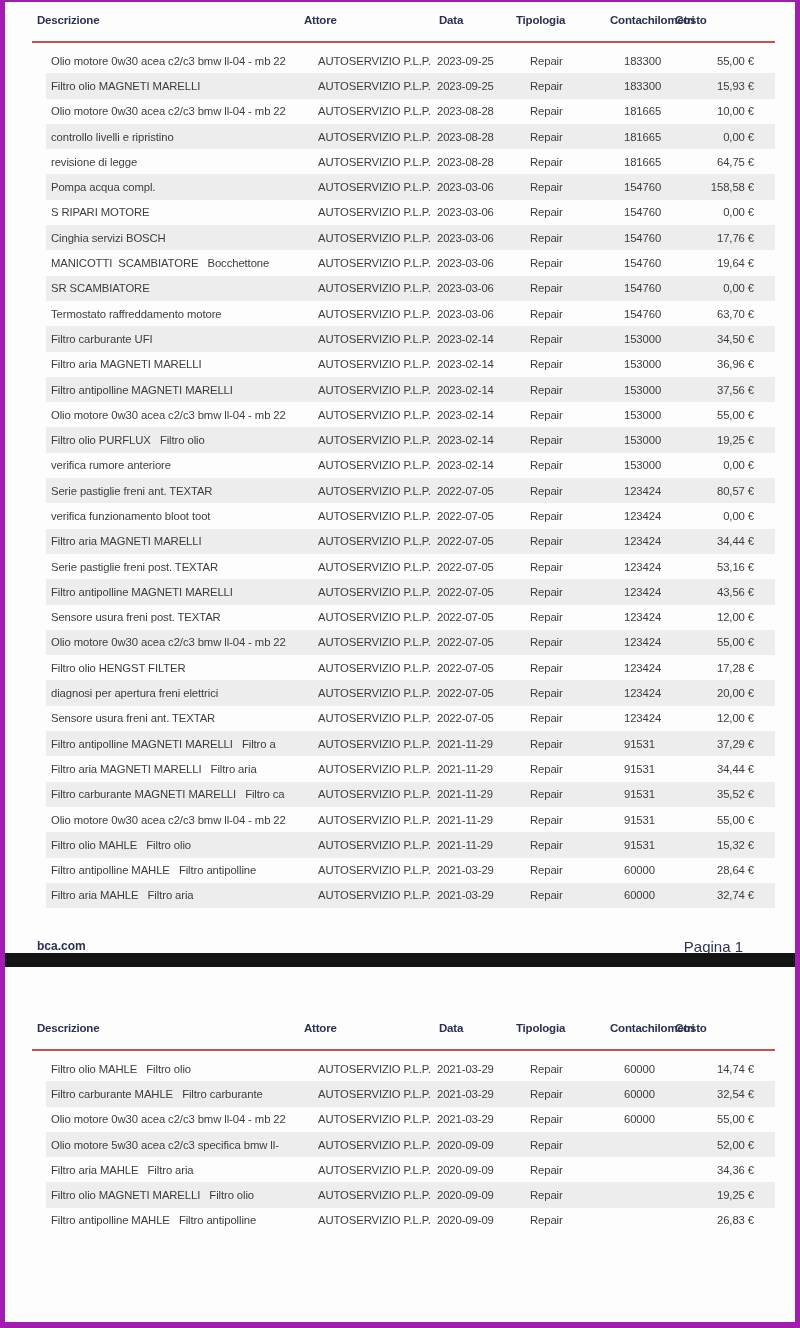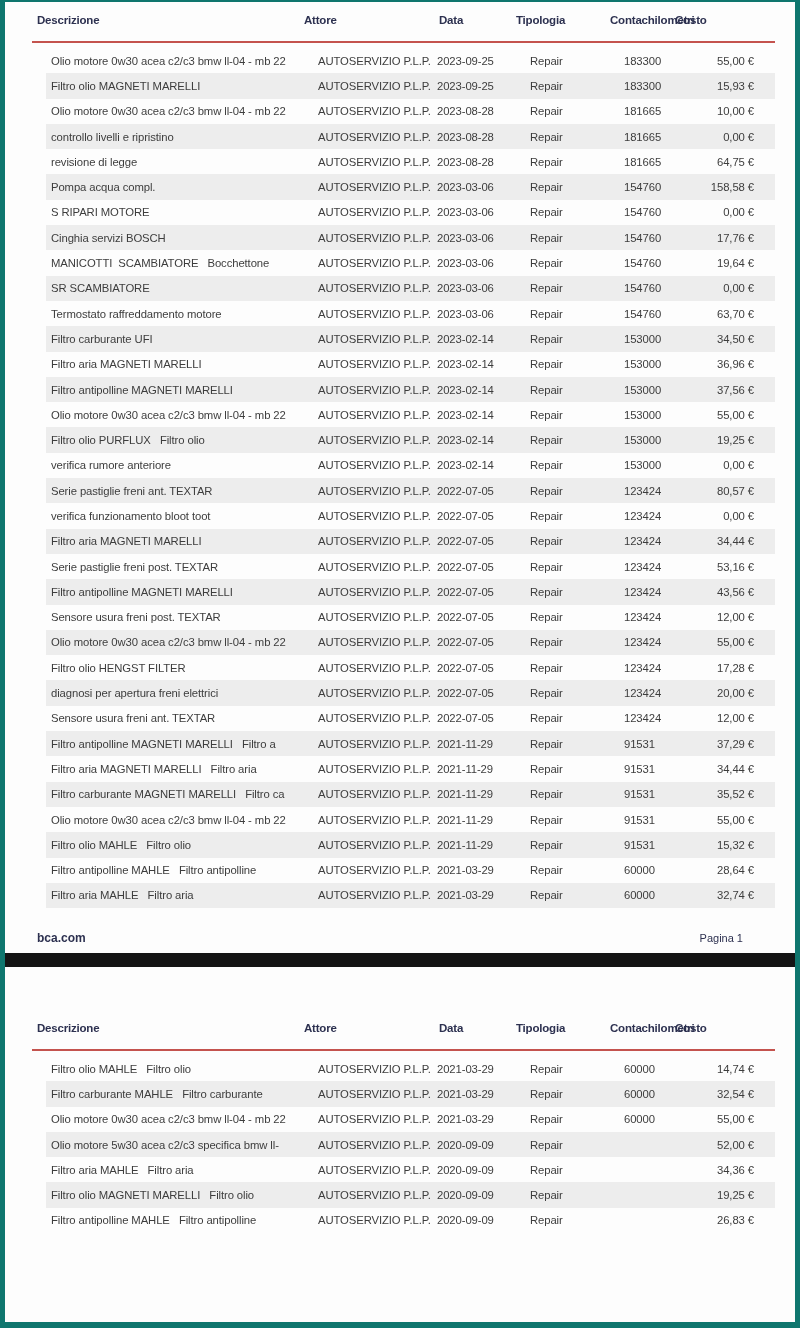--- a/index.html
+++ b/index.html
@@ -4,7 +4,7 @@
 <style>
   html,body{margin:0;padding:0;background:#141414;}
   .frame{
-    width:800px;height:1328px;background:#0f766e;
+    width:800px;height:1328px;background:#a21caf;
     box-sizing:border-box;padding:2px 5px 6px 5px;
     display:flex;flex-direction:column;
     font-family:"Liberation Sans",sans-serif;

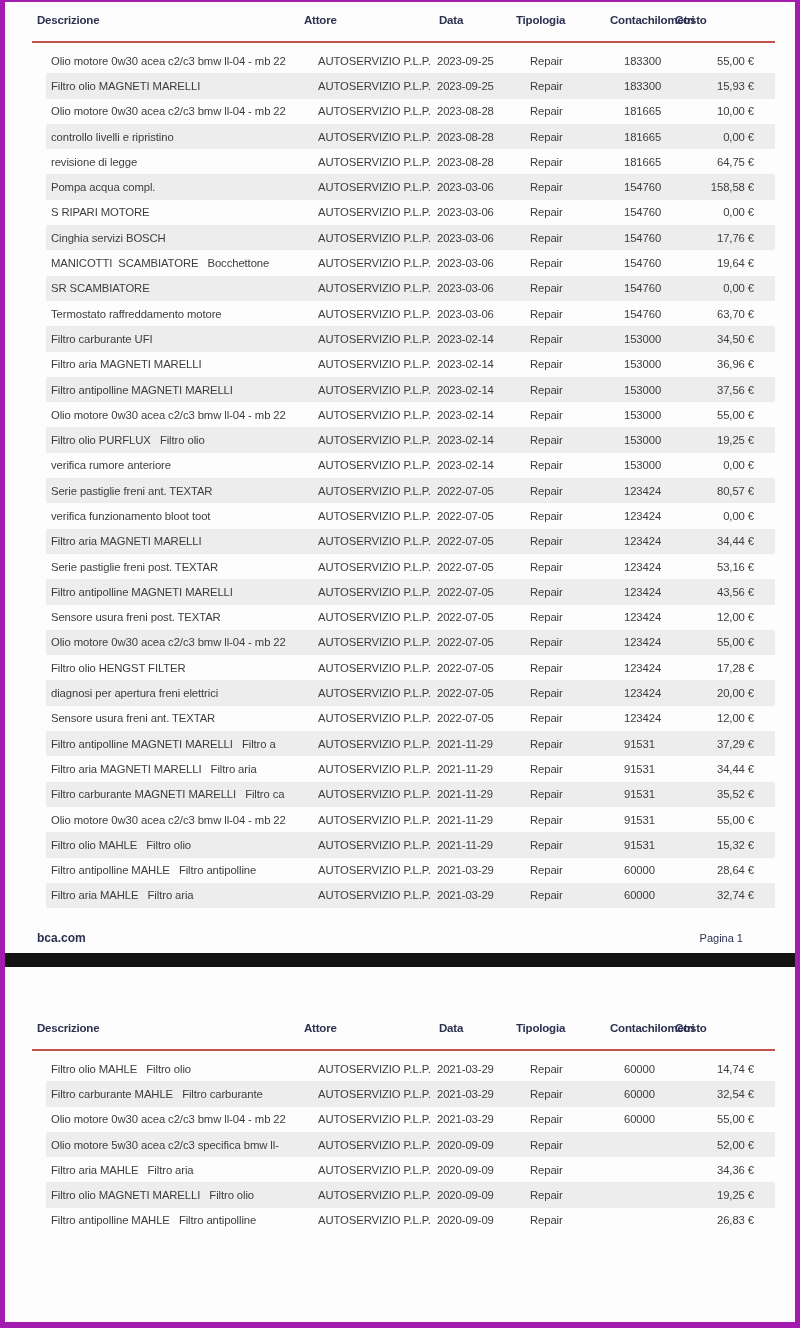--- a/index.html
+++ b/index.html
@@ -42,7 +42,7 @@
 
   .pfooter{
     display:flex;justify-content:space-between;align-items:center;
-    margin-top:20px;padding-left:5px;padding-right:32px;height:20px;
+    margin-top:28px;padding-left:5px;padding-right:32px;height:20px;
   }
   .site{font-weight:bold;font-size:12px;color:#2d3150;}
   .pagenum{font-size:11px;color:#2d3150;}

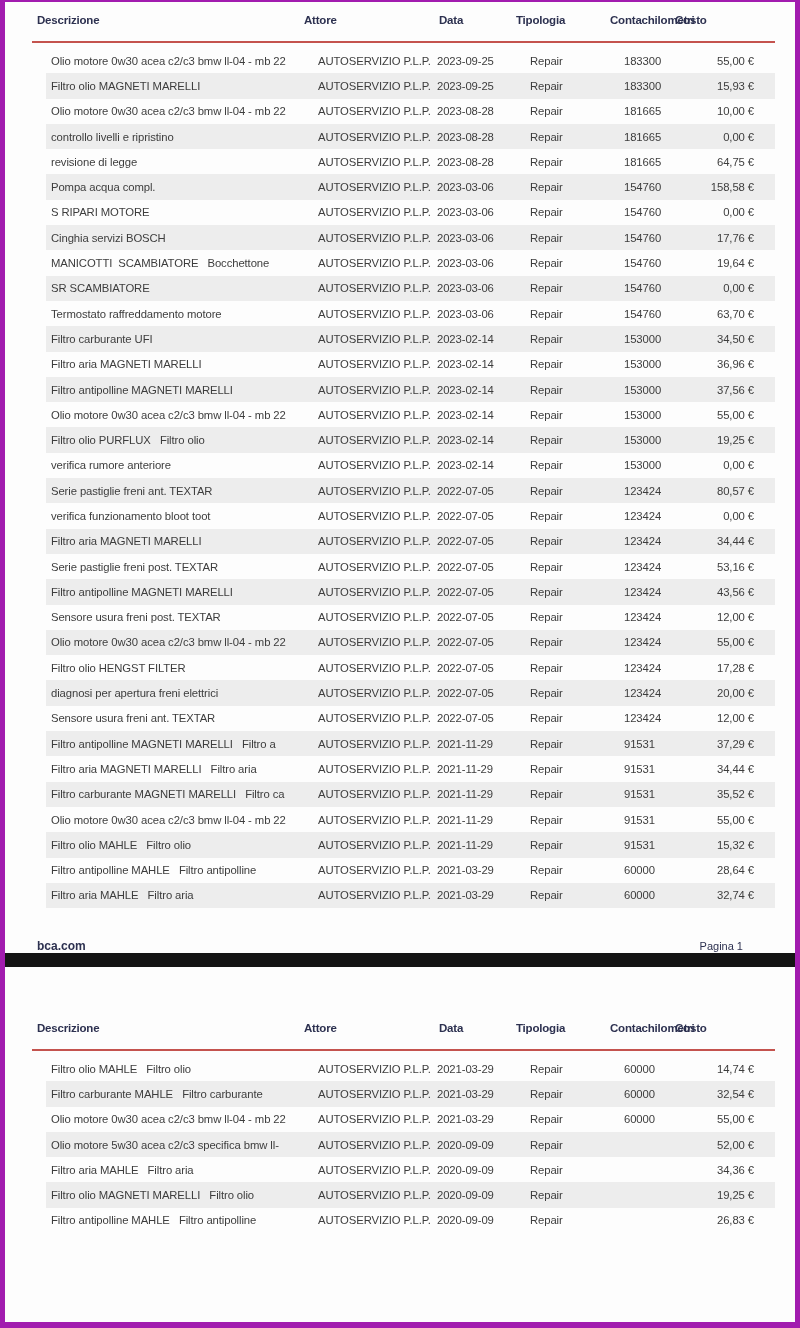--- a/index.html
+++ b/index.html
@@ -45,7 +45,7 @@
     margin-top:28px;padding-left:5px;padding-right:32px;height:20px;
   }
   .site{font-weight:bold;font-size:12px;color:#2d3150;}
-  .pagenum{font-size:11px;color:#2d3150;}
+  .pagenum{font-size:15px;color:#2d3150;}
 </style>
 </head>
 <body>

